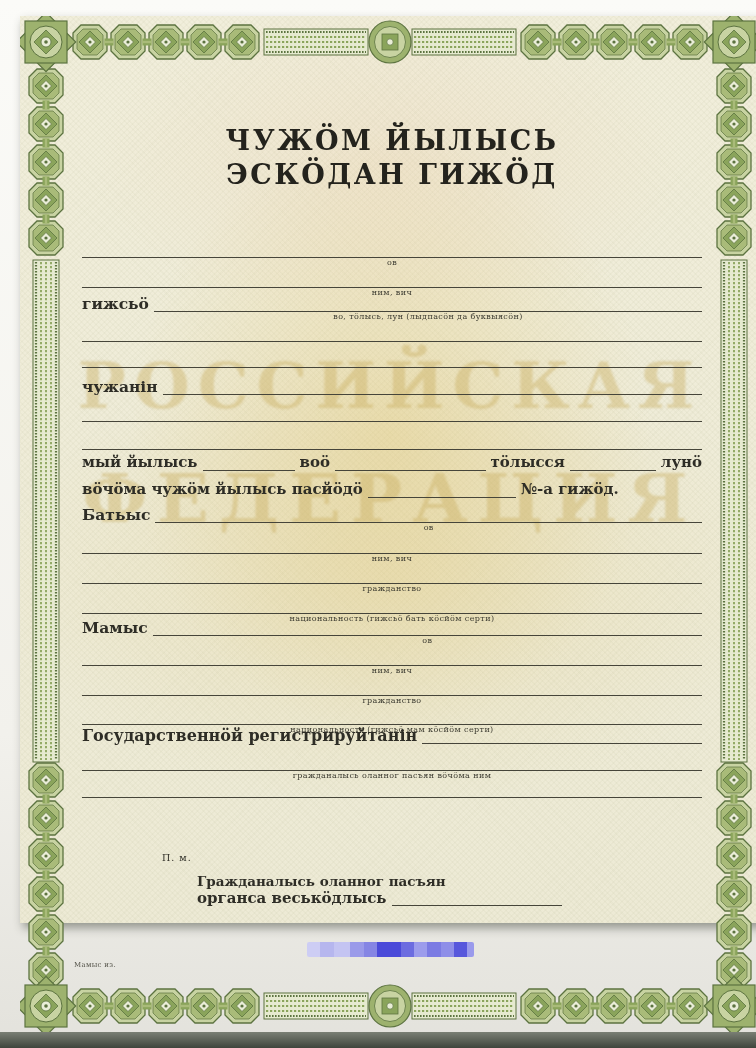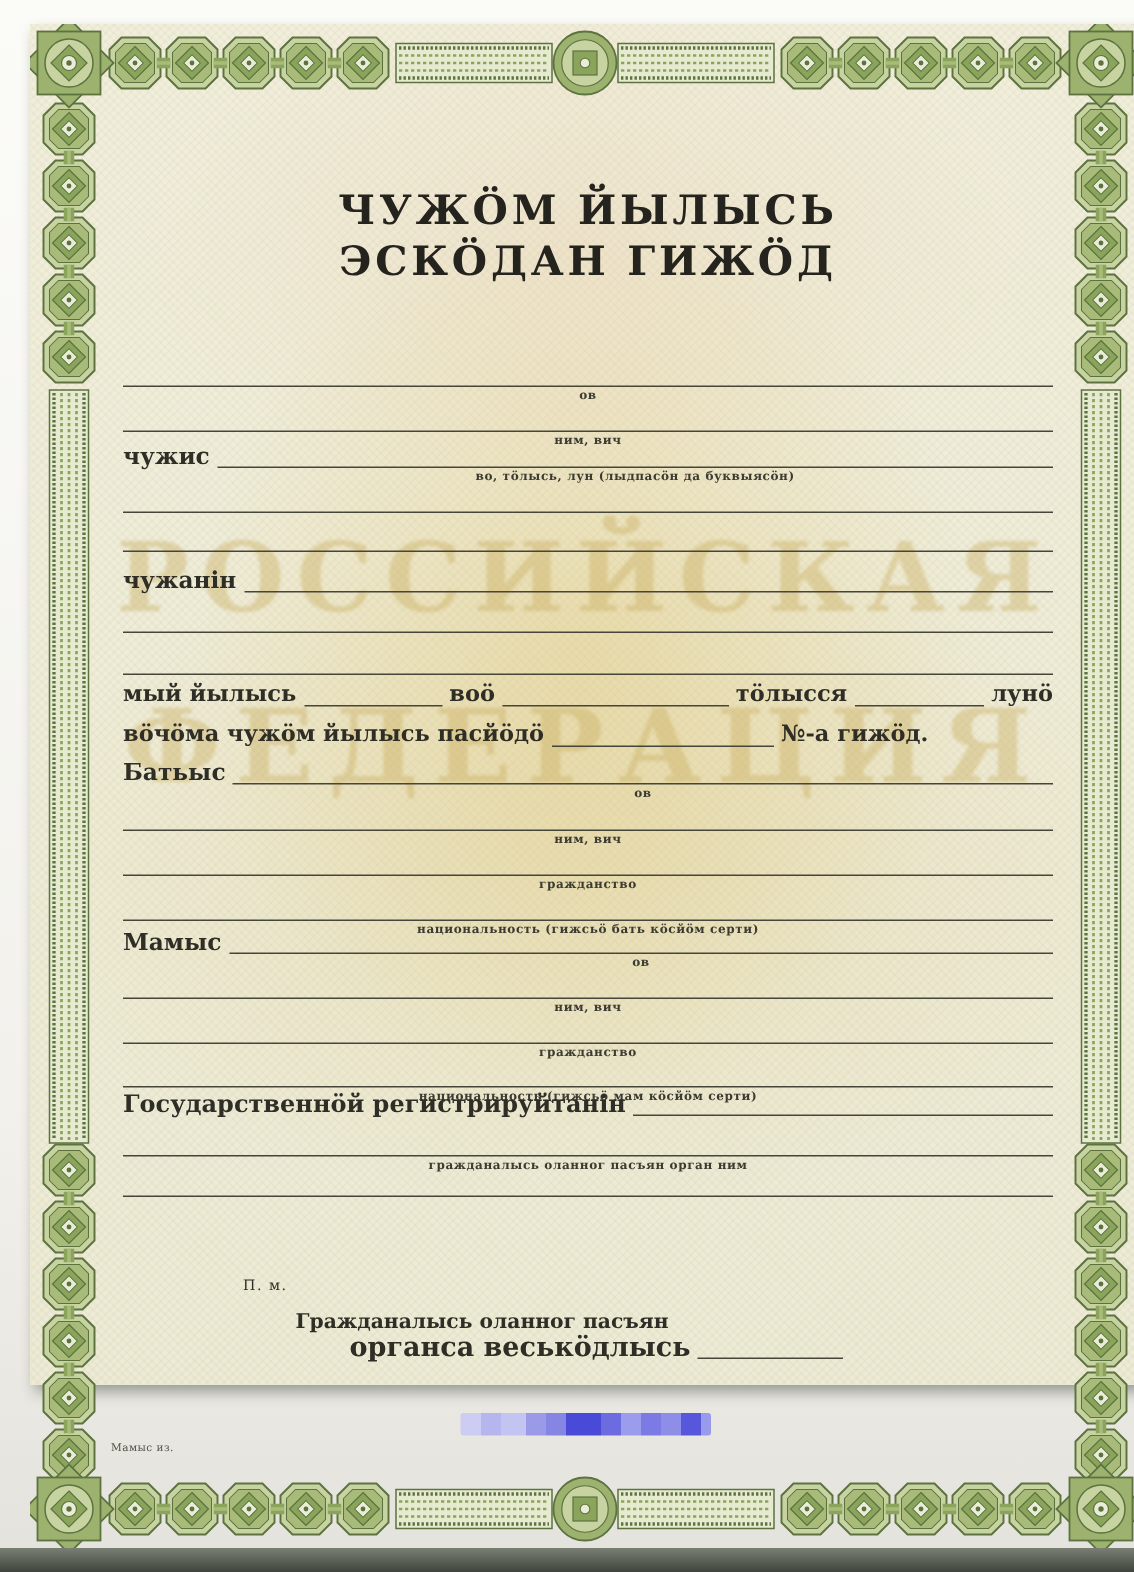--- a/index.html
+++ b/index.html
@@ -58,7 +58,6 @@
     position:absolute;left:0;right:0;top:100%;margin-top:1px;
     text-align:center;font-size:8px;letter-spacing:.4px;color:#3c3b31;
     white-space:nowrap;
-    font-weight:bold;
   }
   .seal-mark{position:absolute;left:142px;top:836px;font-size:9.5px;letter-spacing:1px;text-align:right;}
   .head-block{position:absolute;left:177px;top:857px;width:365px;}

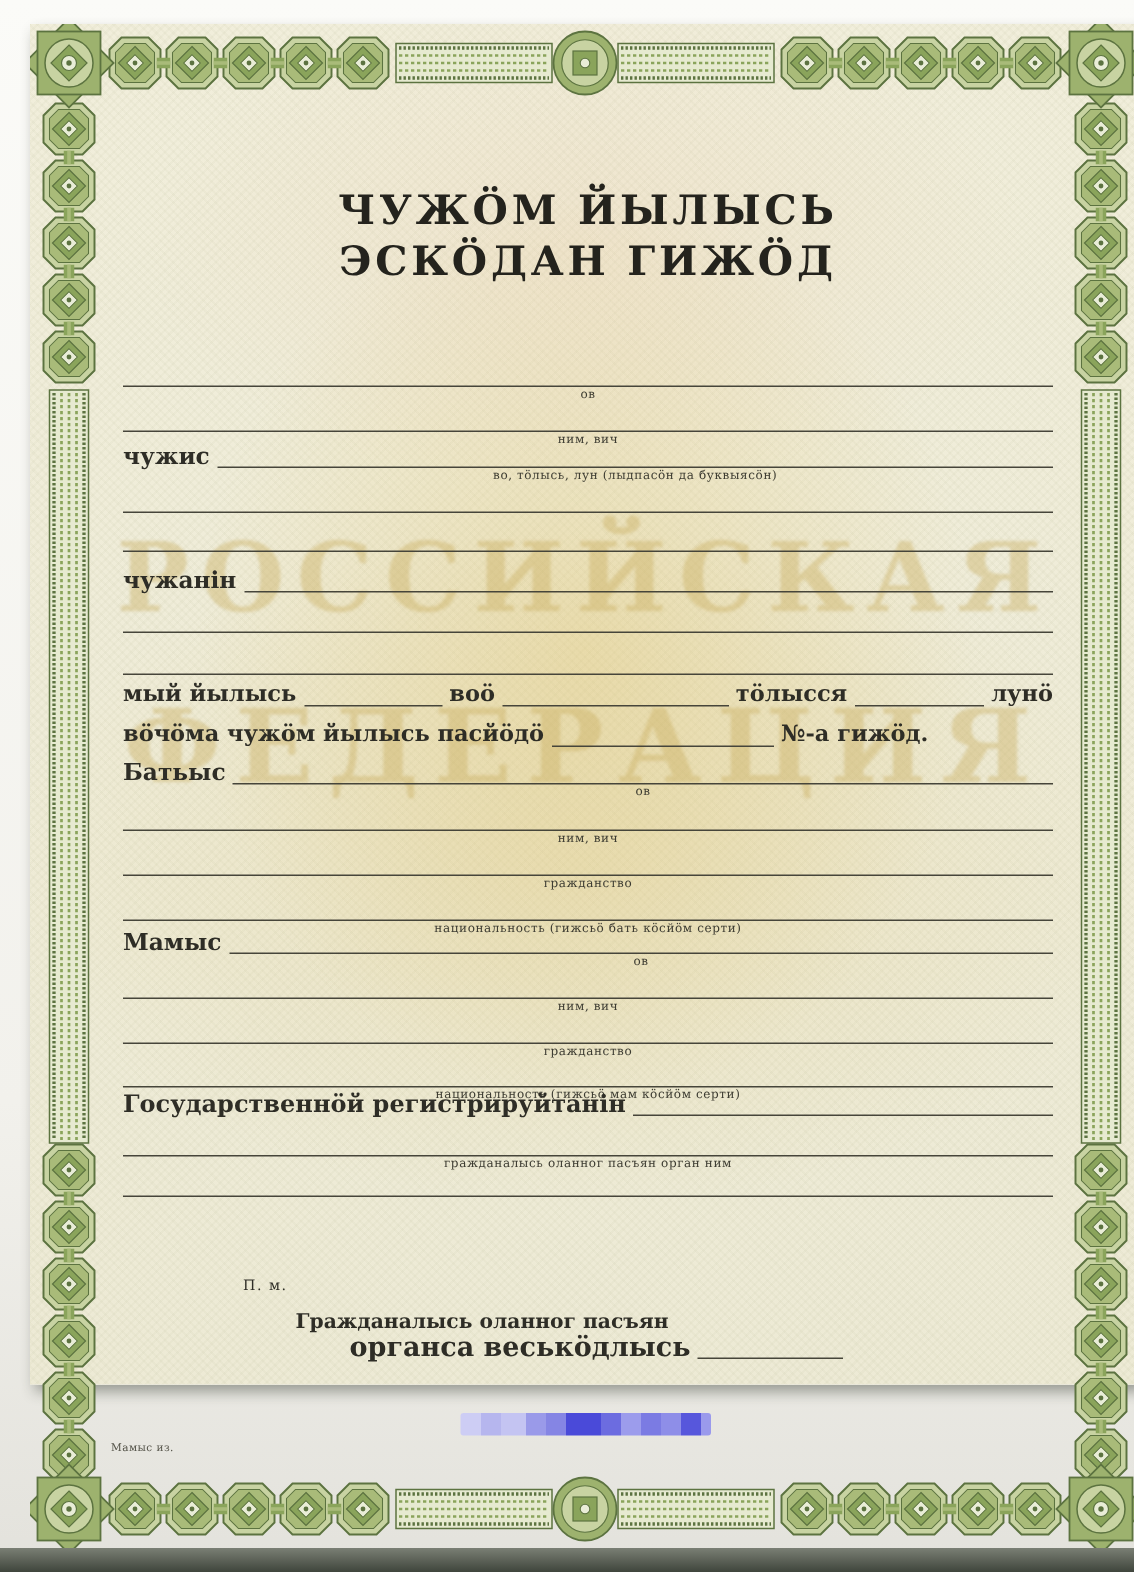--- a/index.html
+++ b/index.html
@@ -251,7 +251,7 @@
   </div>
 
   <div class="row" style="top:277px">
-    <span class="lbl">чужис</span>
+    <span class="lbl">гижсьö</span>
     <span class="seg grow">
         <span class="cap">во, тöлысь, лун (лыдпасöн да буквыясöн)</span>
       </span>

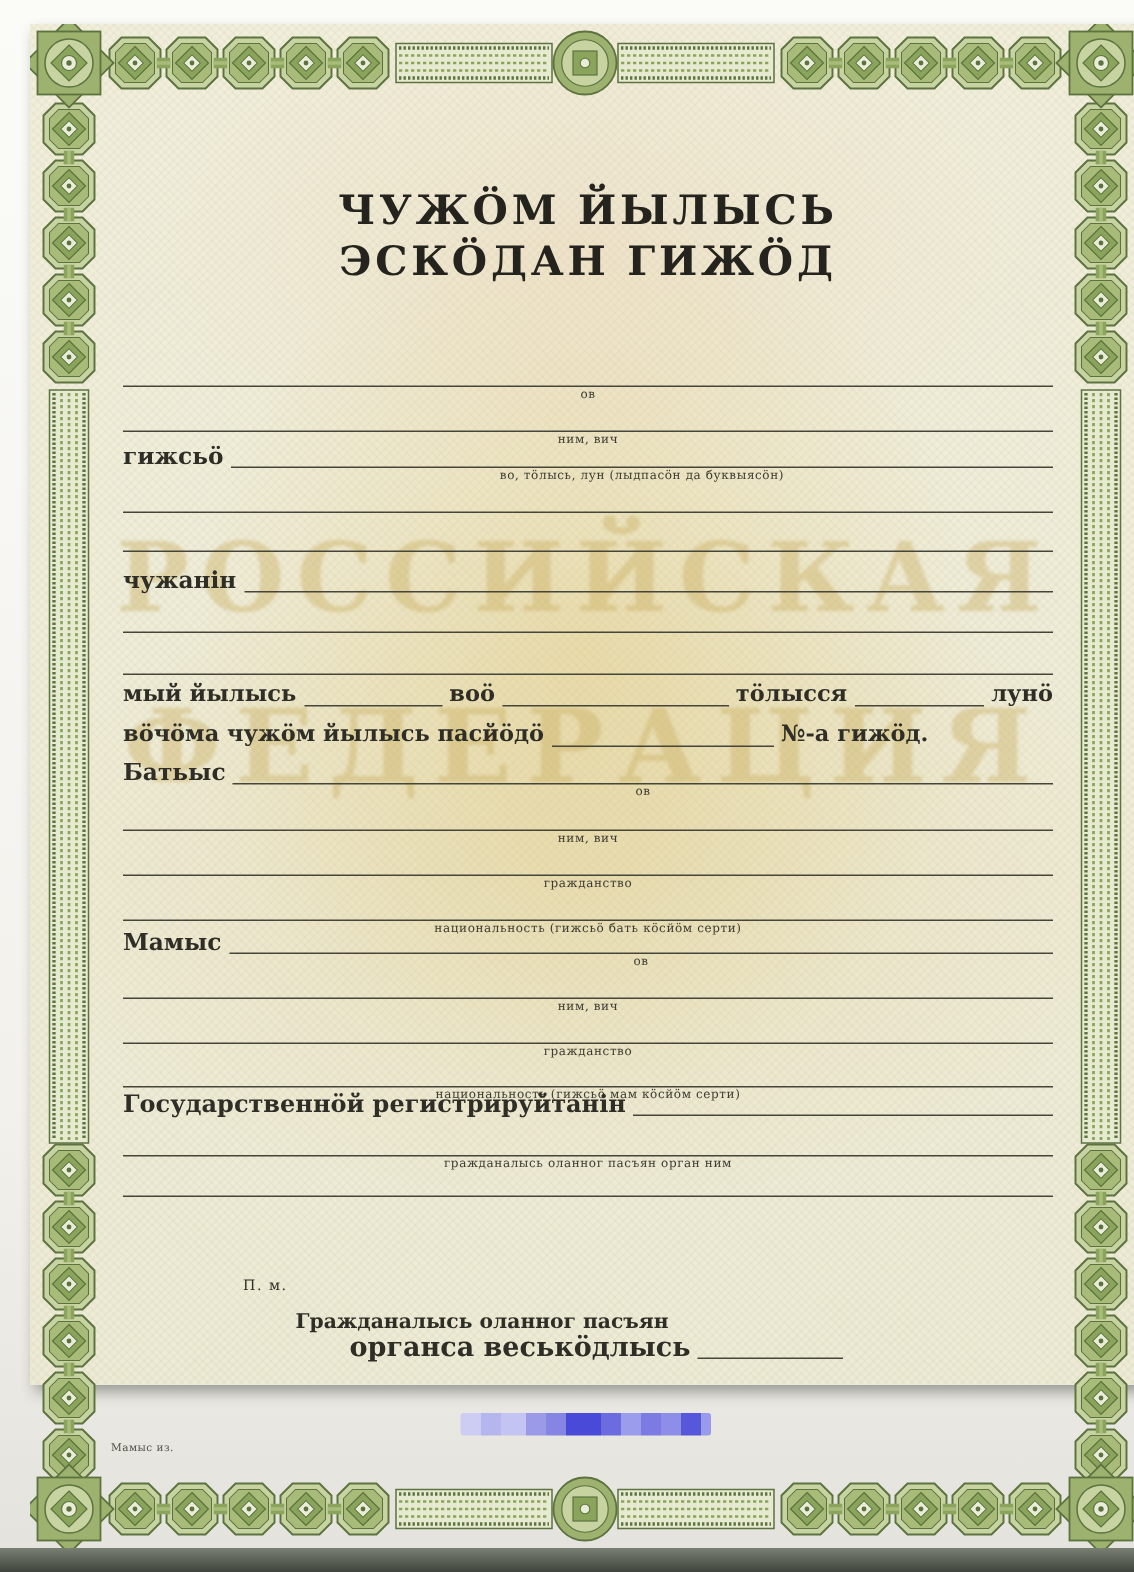--- a/index.html
+++ b/index.html
@@ -341,7 +341,7 @@
   </div>
   <div class="row" style="top:736px">
     <span class="seg grow">
-        <span class="cap">гражданалысь оланног пасъян орган ним</span>
+        <span class="cap">гражданалысь оланног пасъян вöчöма ним</span>
       </span>
   </div>
   <div class="row" style="top:763px">

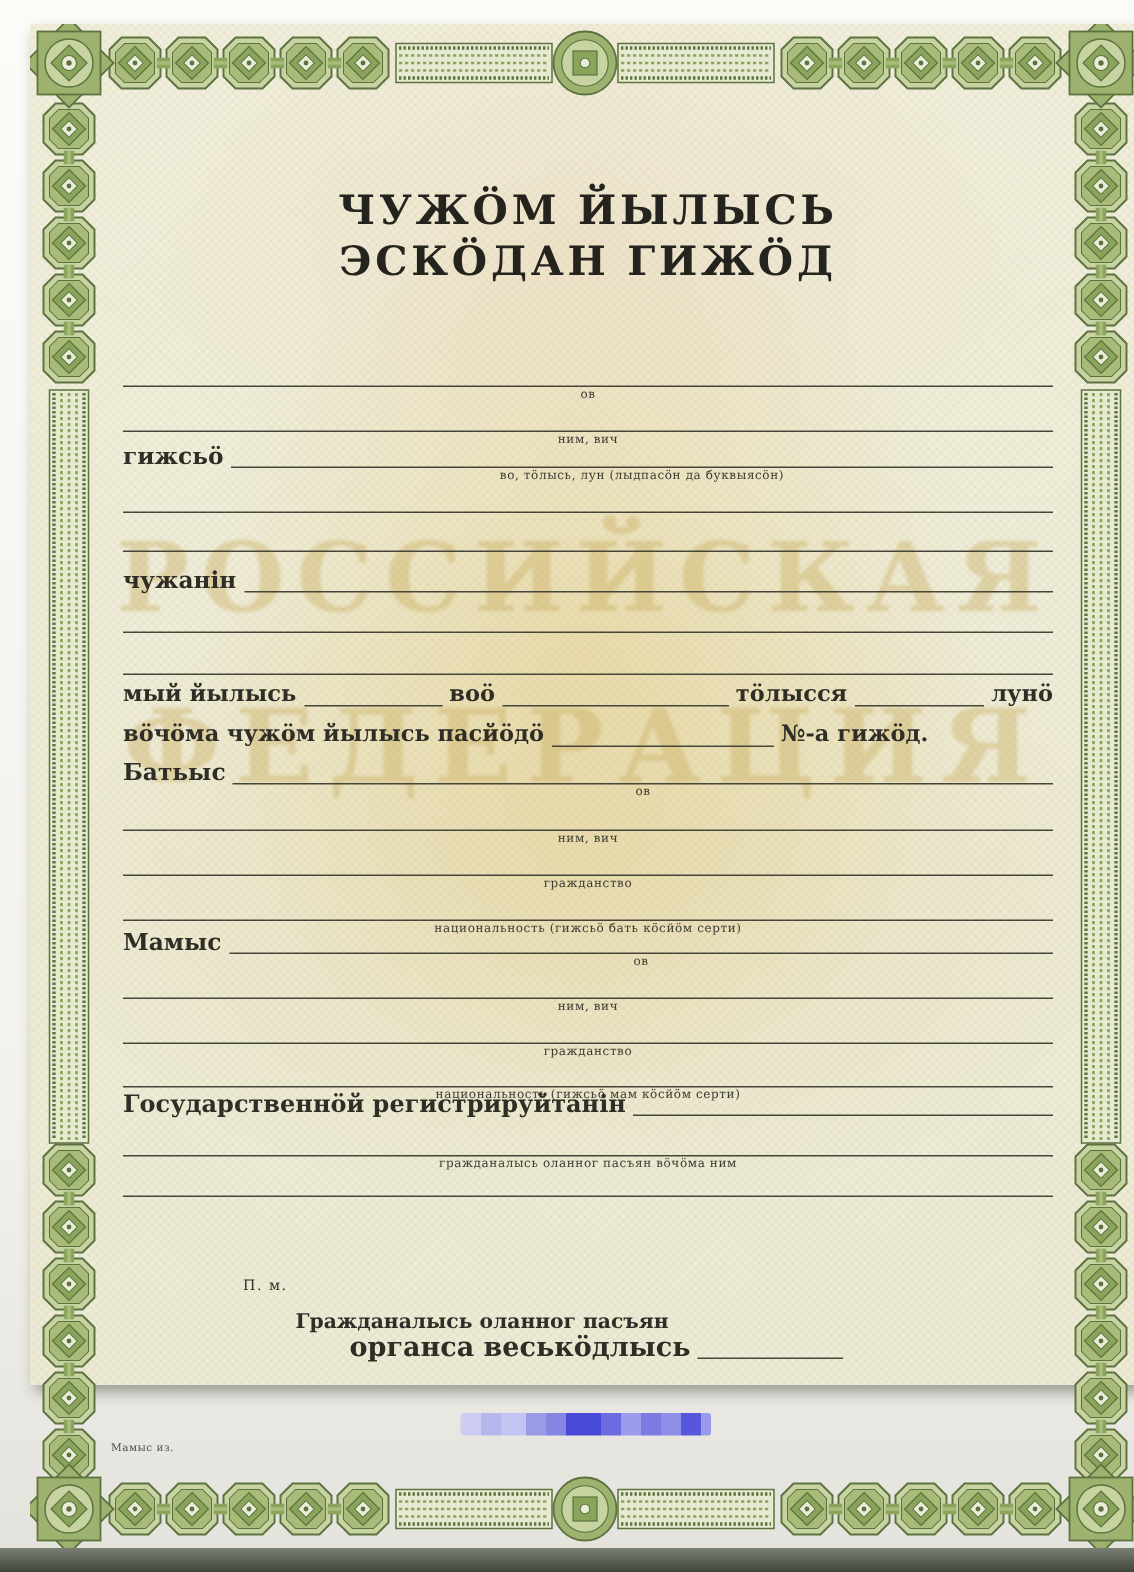--- a/index.html
+++ b/index.html
@@ -63,7 +63,7 @@
   .head-block{position:absolute;left:177px;top:857px;width:365px;}
   .head-line1{font-weight:bold;font-size:13.5px;line-height:16px;}
   .head-line2{display:flex;align-items:flex-end;height:17px;}
-  .head-line2 .lbl2{font-weight:bold;font-size:18px;line-height:15px;padding-right:5px;white-space:nowrap;margin-left:36px;}
+  .head-line2 .lbl2{font-weight:bold;font-size:15px;line-height:15px;padding-right:5px;white-space:nowrap;}
   .redacted{
     position:absolute;left:287px;top:926px;width:167px;height:15px;border-radius:2px;
     background:linear-gradient(90deg,

